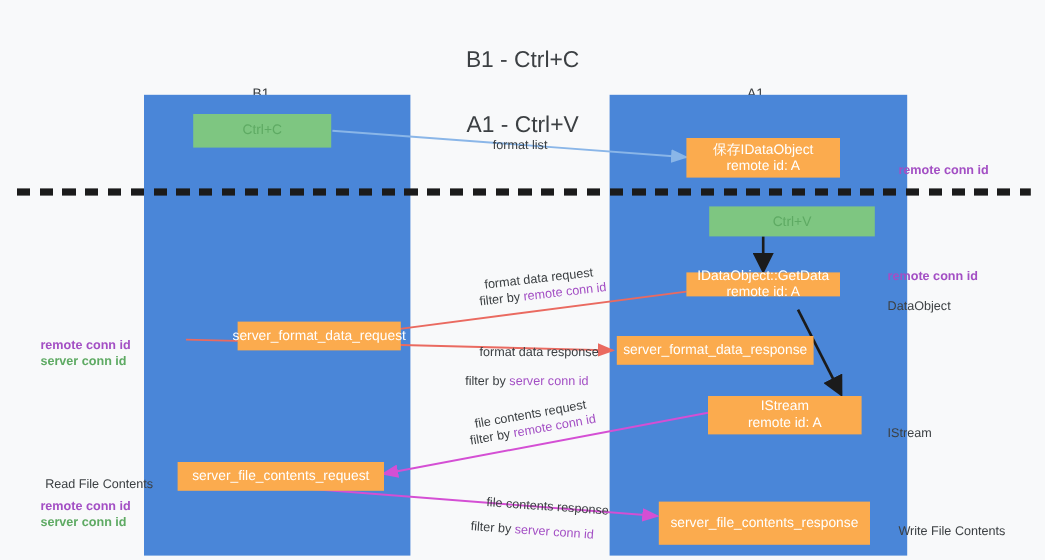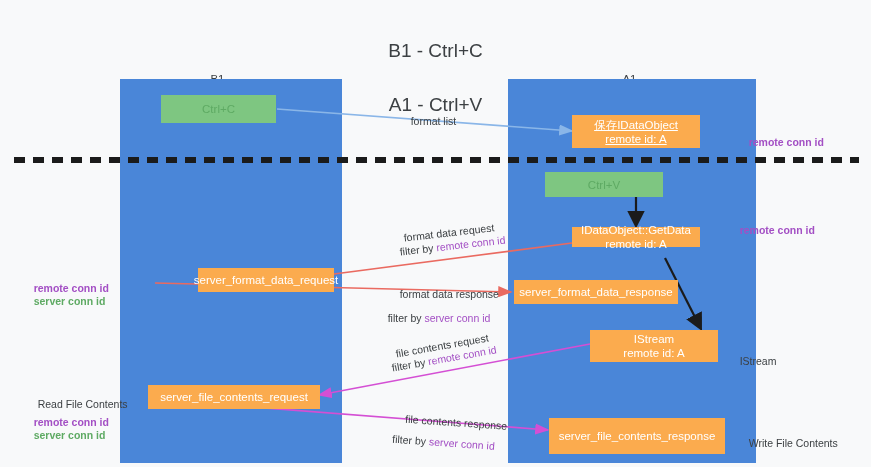--- a/index.html
+++ b/index.html
@@ -132,7 +132,7 @@
     <span>Ctrl+C</span>
   </div>
 
-  <div class="node orange" style="left:572px; top:115px; width:128px; height:33px;text-decoration:underline;">
+  <div class="node orange" style="left:572px; top:115px; width:128px; height:33px;">
     <span>保存IDataObject</span>
     <span>remote id: A</span>
   </div>

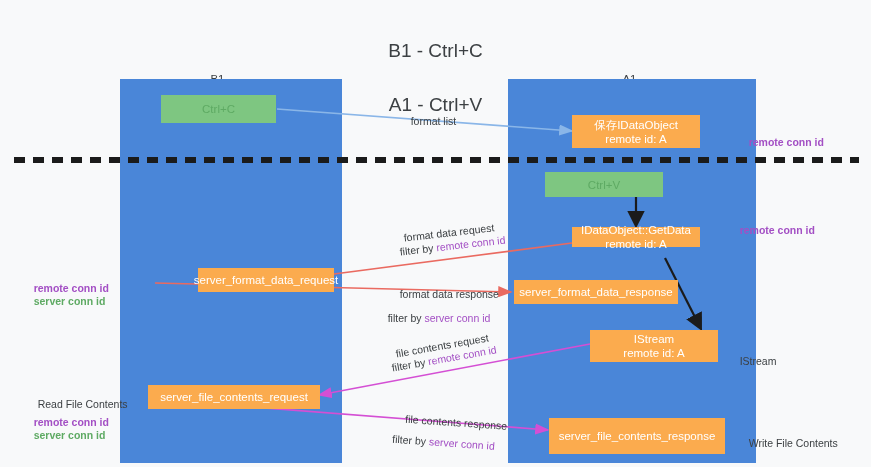--- a/index.html
+++ b/index.html
@@ -137,7 +137,7 @@
     <span>remote id: A</span>
   </div>
 
-  <div class="node green" style="left:545px; top:172px; width:118px; height:25px;">
+  <div class="node green" style="left:591px; top:172px; width:138px; height:25px;">
     <span>Ctrl+V</span>
   </div>
 

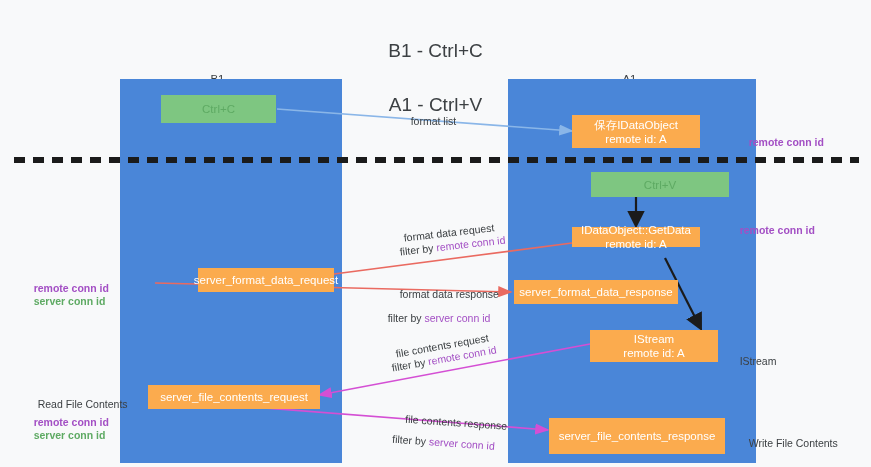--- a/index.html
+++ b/index.html
@@ -207,6 +207,9 @@
     <span>remote conn id</span>
   </div>
 
+  <div class="lbl dark" style="left:728px; top:236px;">
+    <span>DataObject</span>
+  </div>
 
   <div class="lbl dark" style="left:728px; top:342px;">
     <span>IStream</span>

